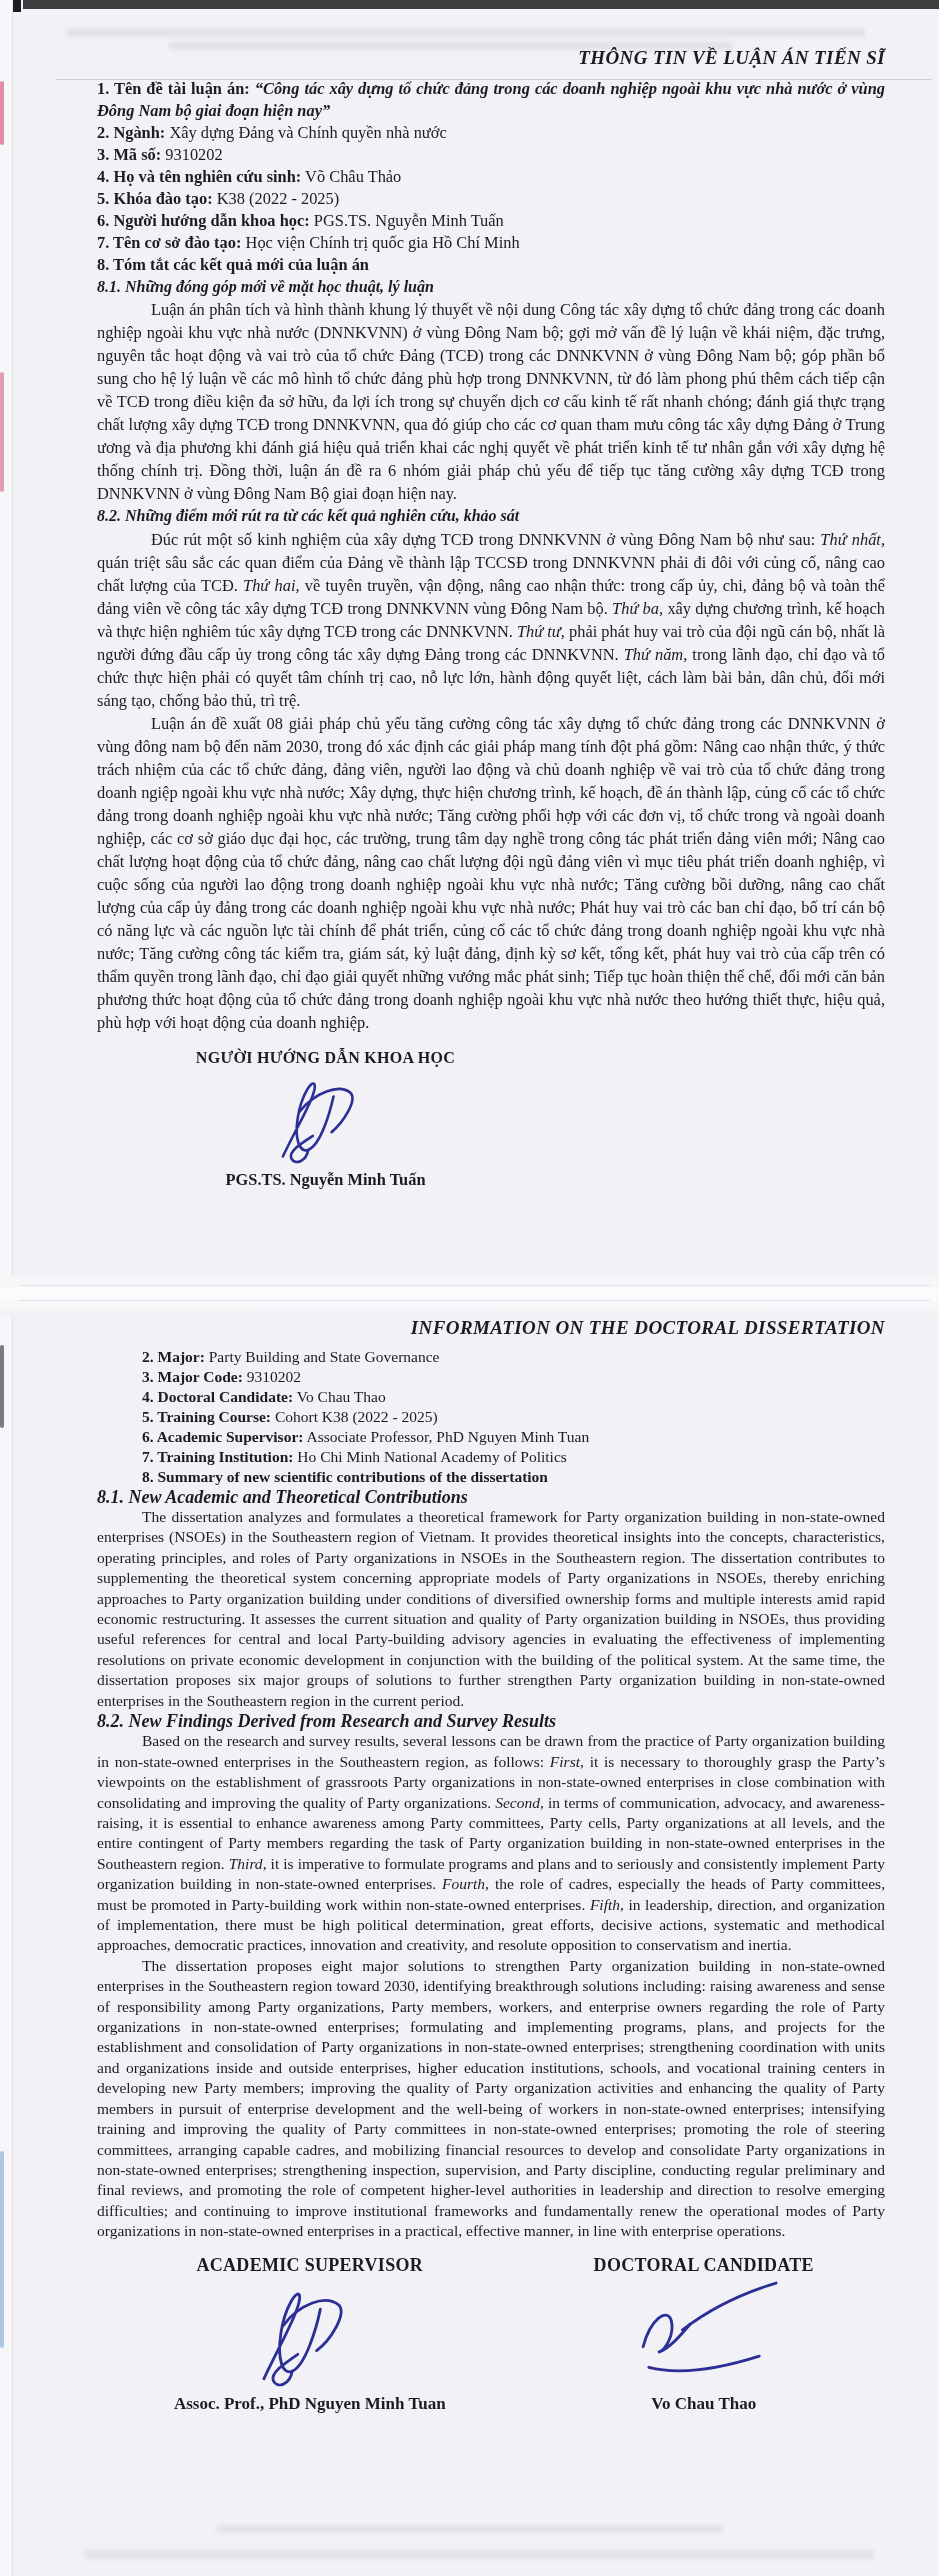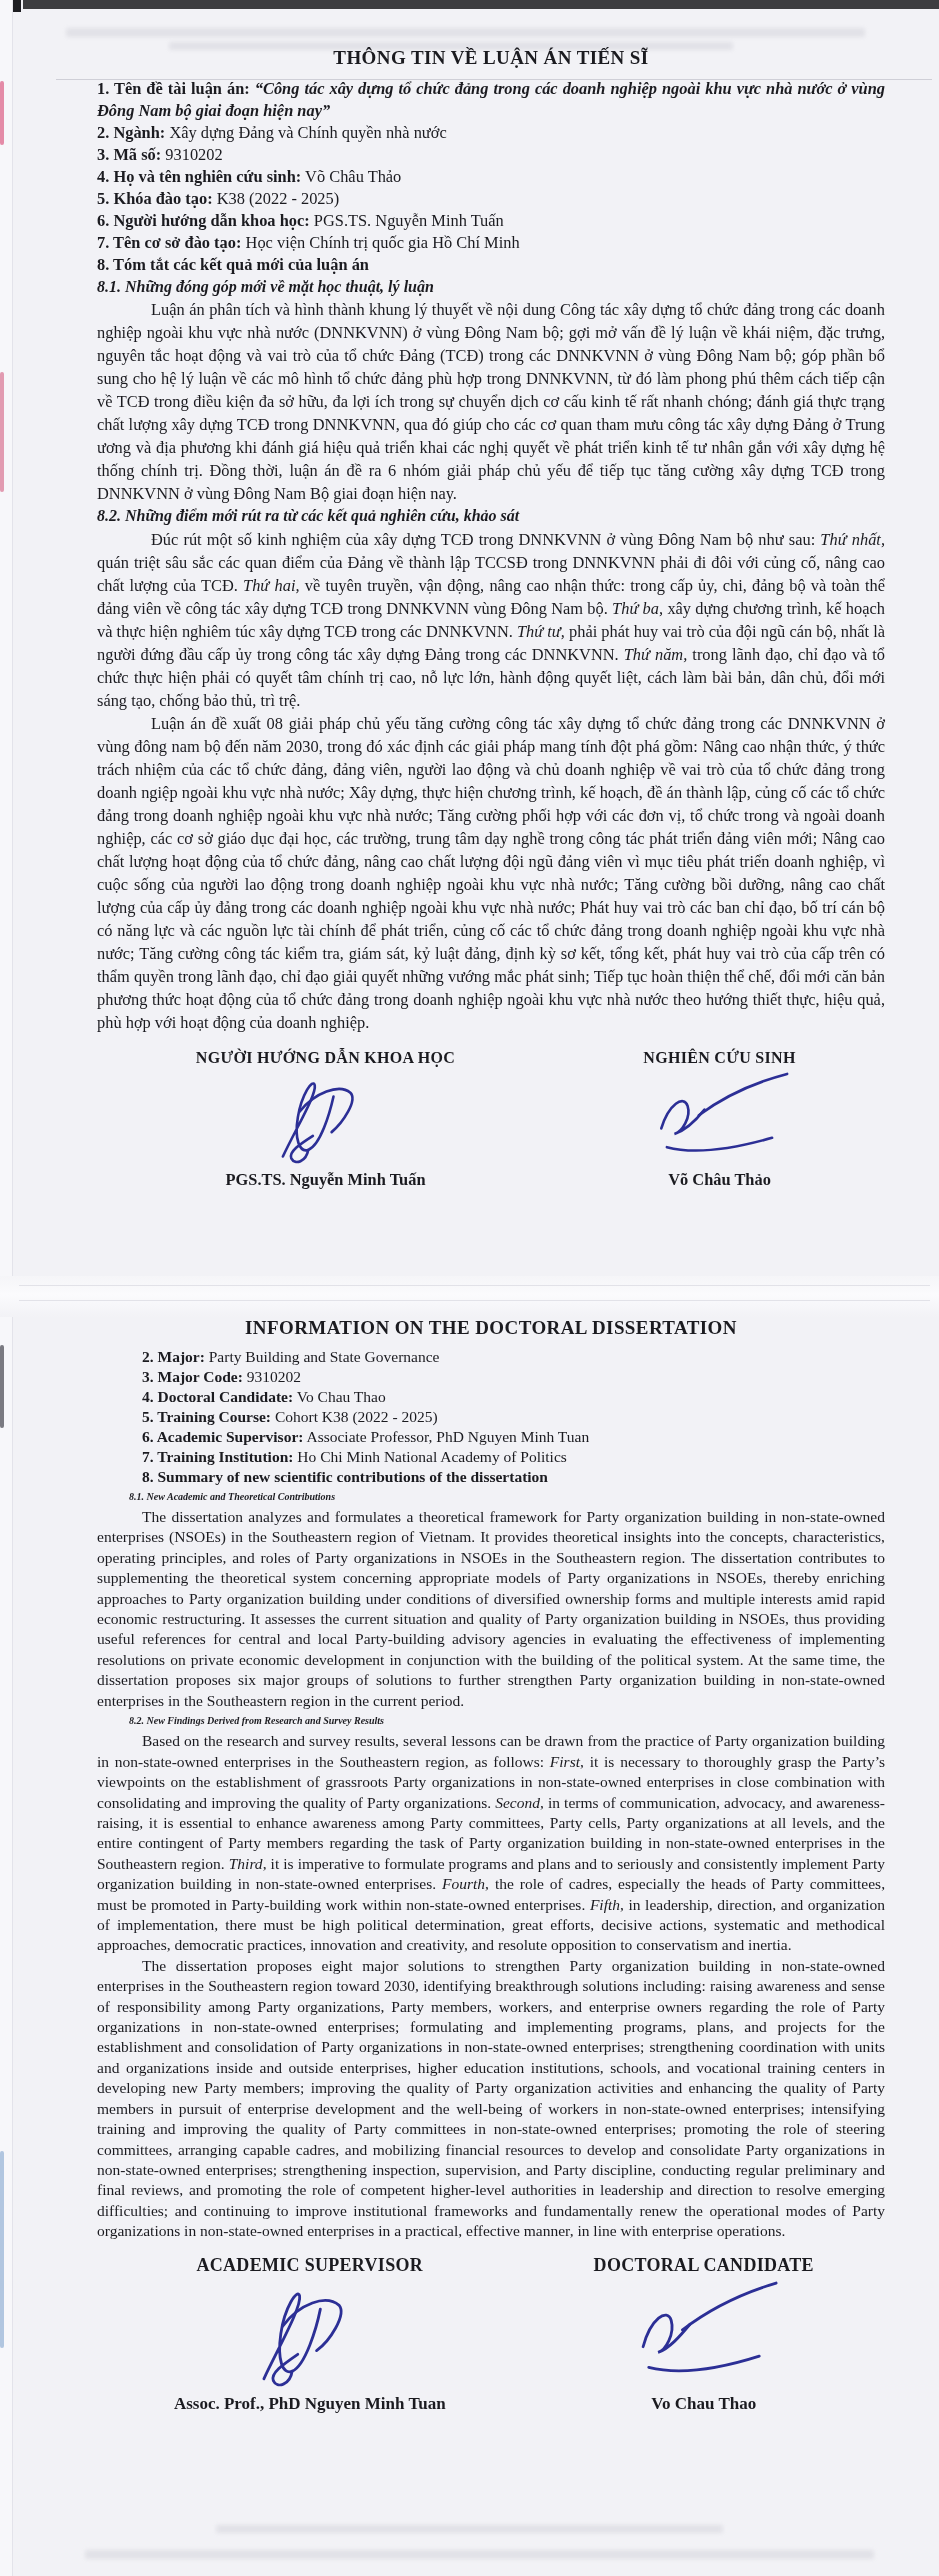--- a/index.html
+++ b/index.html
@@ -28,7 +28,7 @@
   .page1{top:47px;}
   .page2{top:1317px;}
 
-  .doc-title{font-size:19px;font-weight:bold;text-align:center;margin:0 0 8.5px 0;letter-spacing:0.4px;}
+  .doc-title{font-size:19px;font-weight:bold;text-align:right;margin:0 0 8.5px 0;letter-spacing:0.4px;font-style:italic;}
   .page2 .doc-title{font-size:19px;margin-bottom:7.5px;}
 
   .item{margin:0;font-size:16.4px;line-height:22px;text-align:justify;}

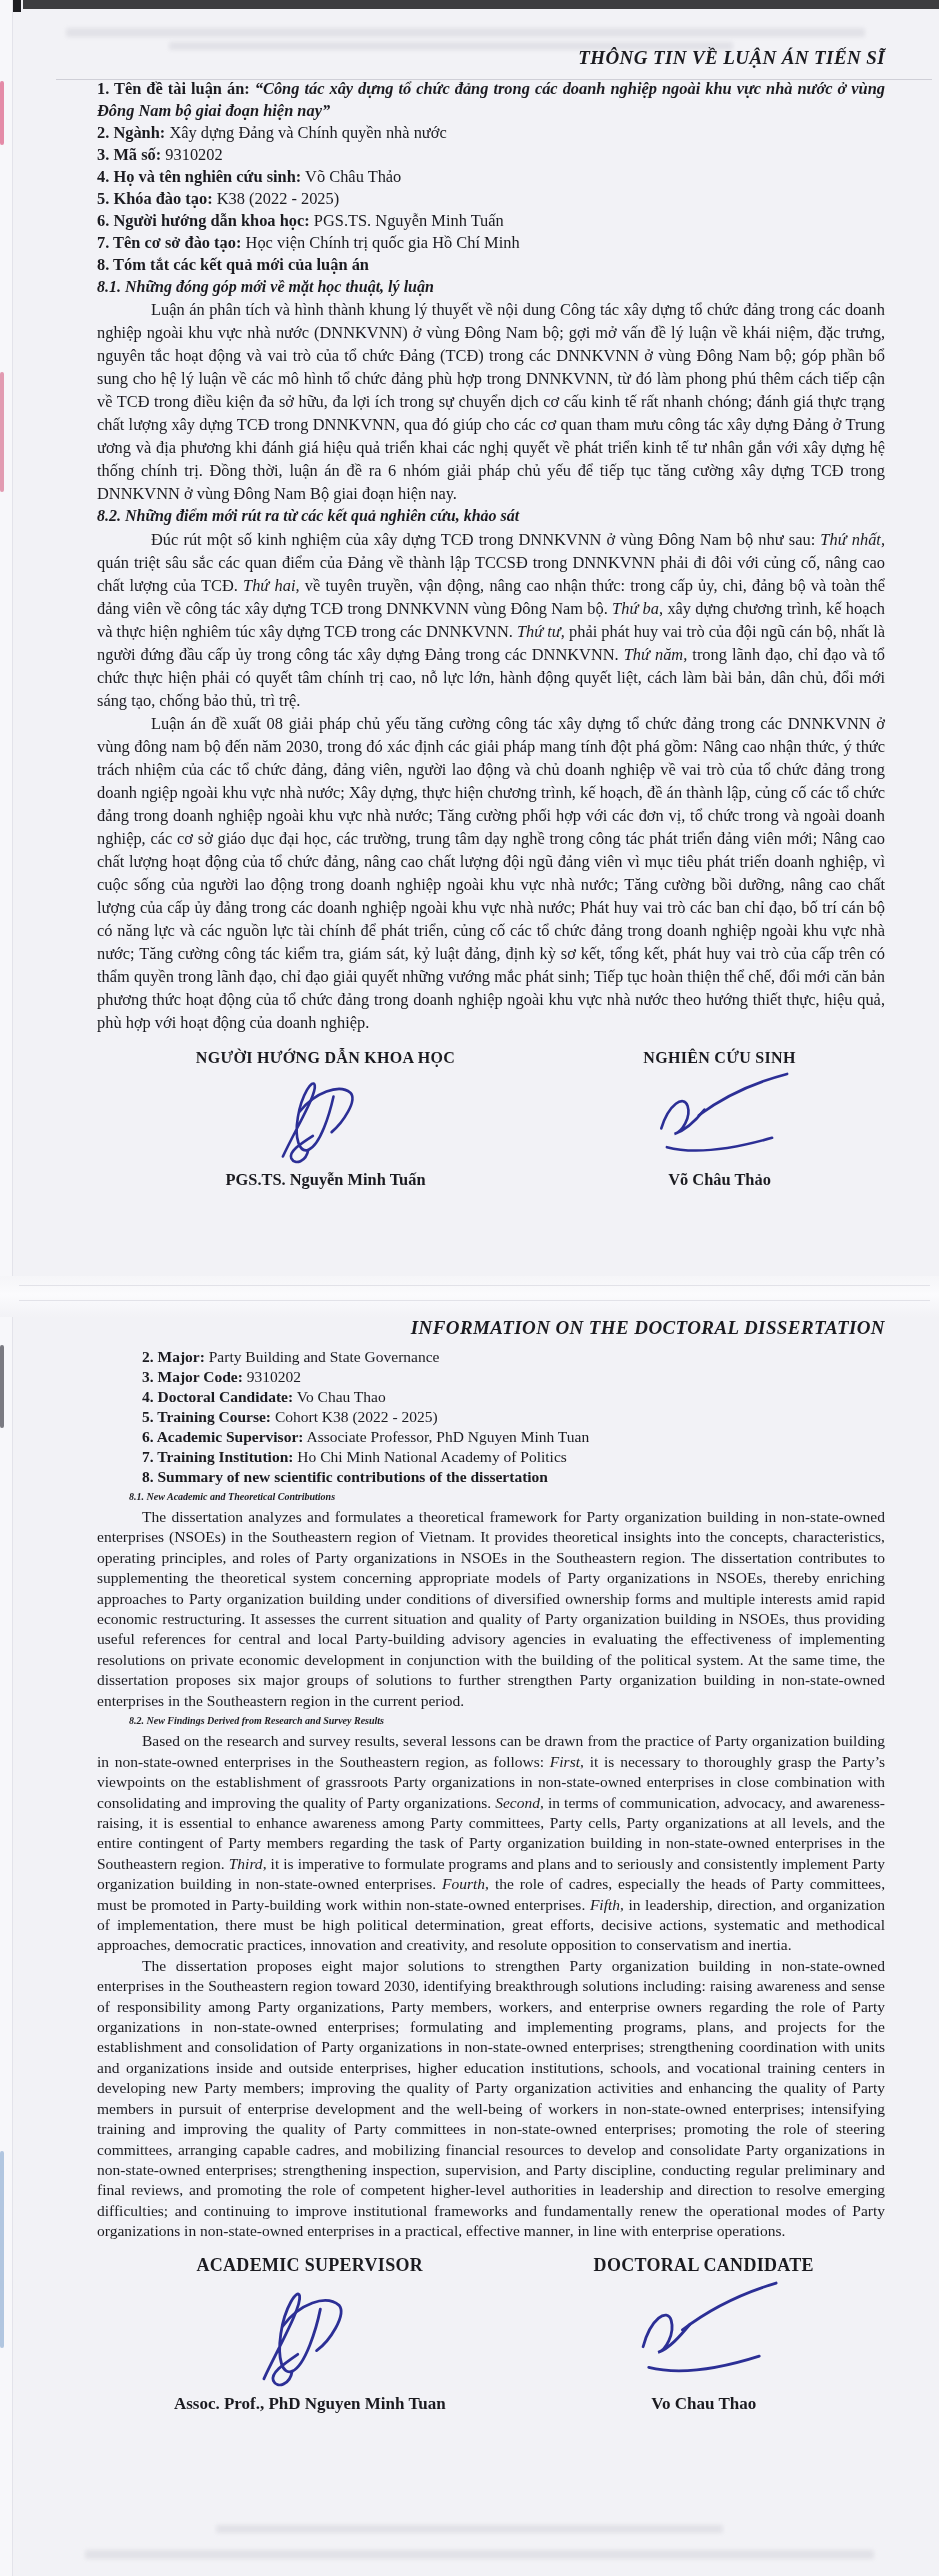--- a/index.html
+++ b/index.html
@@ -109,17 +109,6 @@
         </svg>
         <div class="signame">PGS.TS. Nguyễn Minh Tuấn</div>
       </div>
-      <div class="sigcol col-r">
-        <div class="sigrole">NGHIÊN CỨU SINH</div>
-        <svg class="sigimg" width="169" height="98" viewBox="0 0 180 104">
-          <g fill="none" stroke="#2c2f96" stroke-width="2.8" stroke-linecap="round">
-            <path d="M28,62 C36,36 52,26 56,38 C60,50 50,66 42,68 C54,64 66,52 74,42"></path>
-            <path d="M68,48 C92,30 124,14 162,4"></path>
-            <path d="M34,82 C64,90 104,84 146,72"></path>
-          </g>
-        </svg>
-        <div class="signame">Võ Châu Thảo</div>
-      </div>
     </div>
   </section>
 

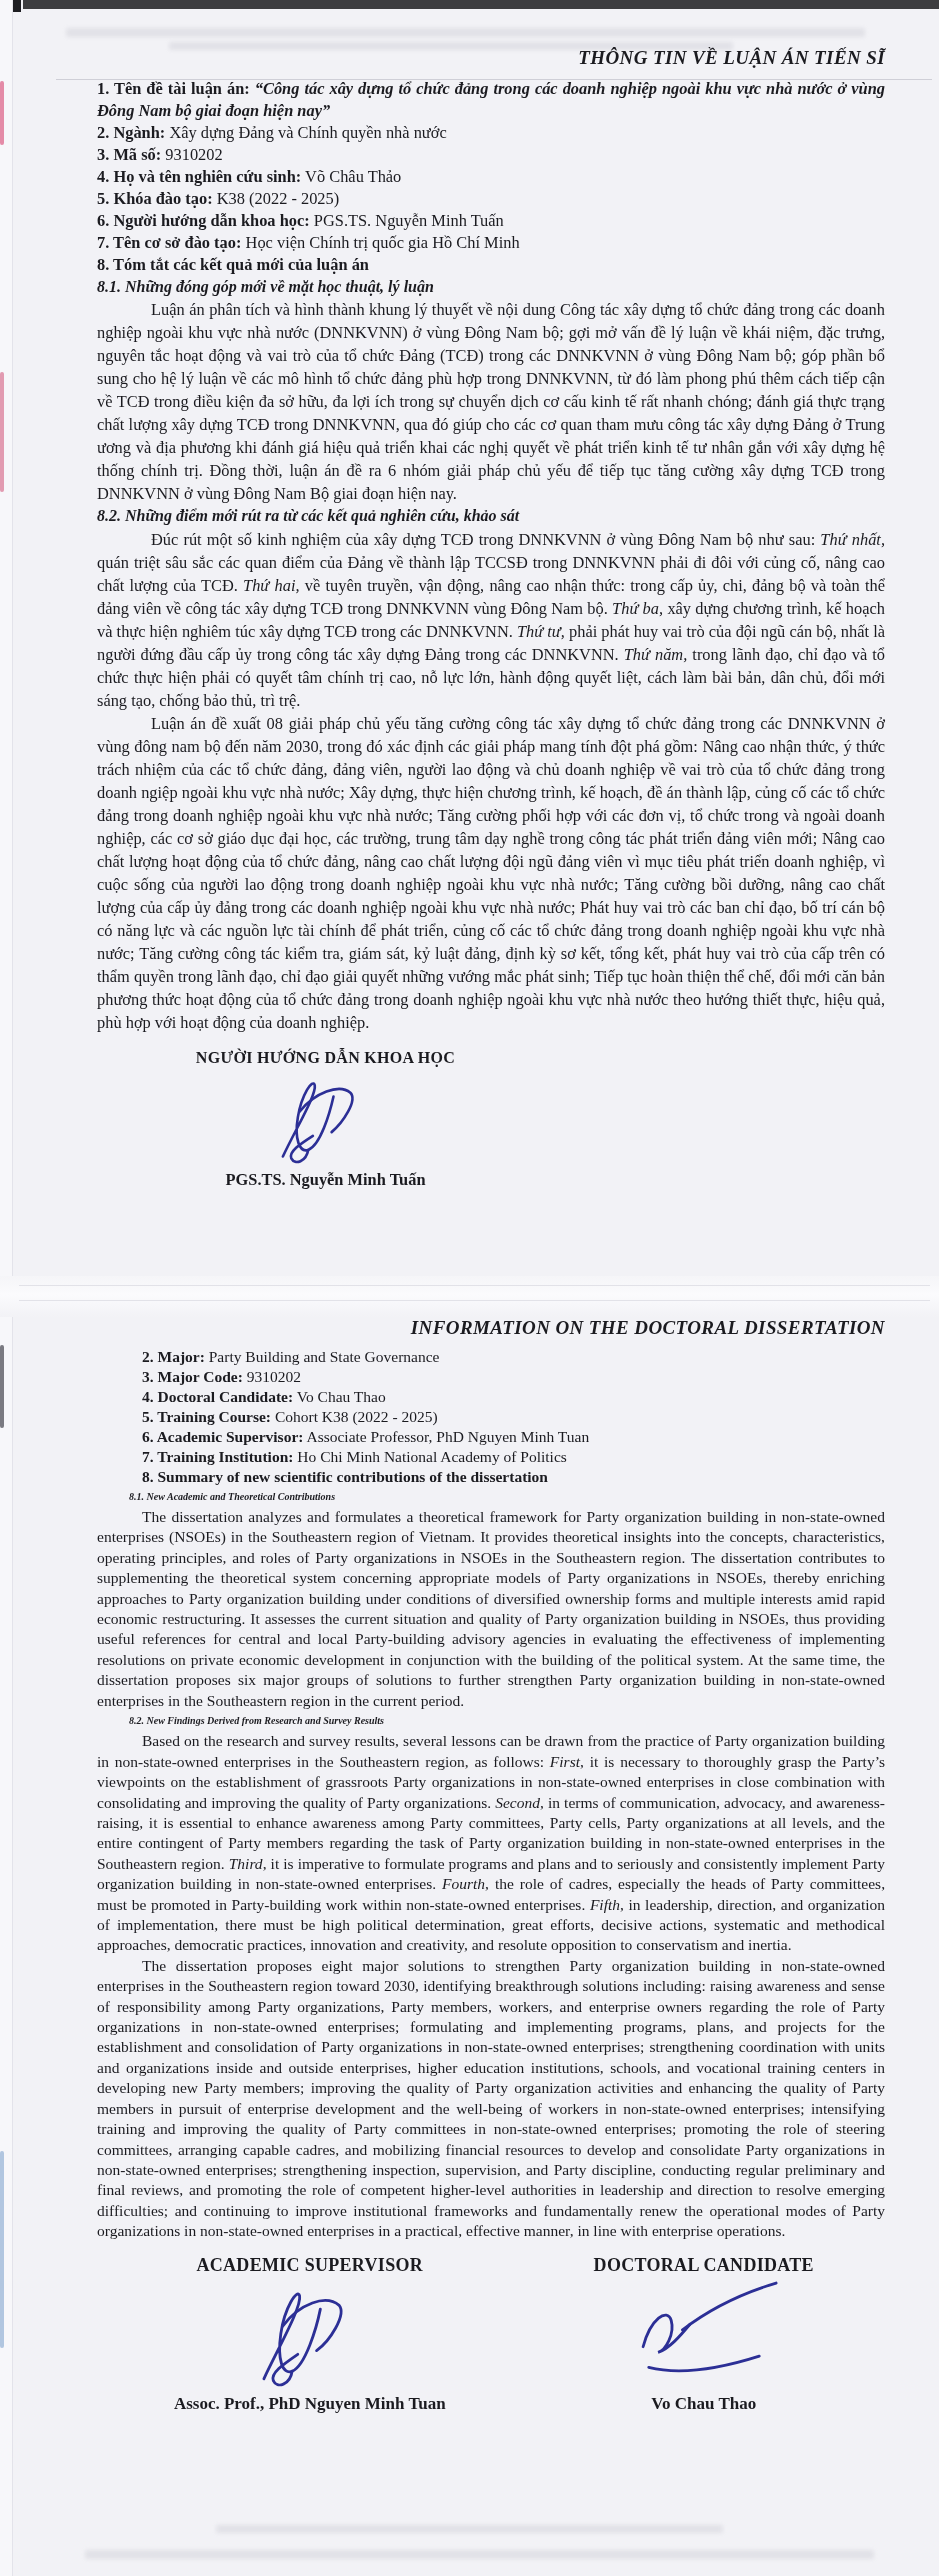--- a/index.html
+++ b/index.html
@@ -37,7 +37,7 @@
   .bi{font-weight:bold;font-style:italic;}
 
   .subhead{margin:0;font-size:16px;line-height:22.5px;font-weight:bold;font-style:italic;}
-  .page2 .subhead{font-size:10px;line-height:20.4px;margin-left:32px;}
+  .page2 .subhead{font-size:18px;line-height:20.4px;}
 
   .body{margin:0;font-size:16.4px;line-height:23px;text-align:justify;text-indent:54px;}
   .page2 .body{font-size:15.5px;line-height:20.4px;text-indent:45px;}

